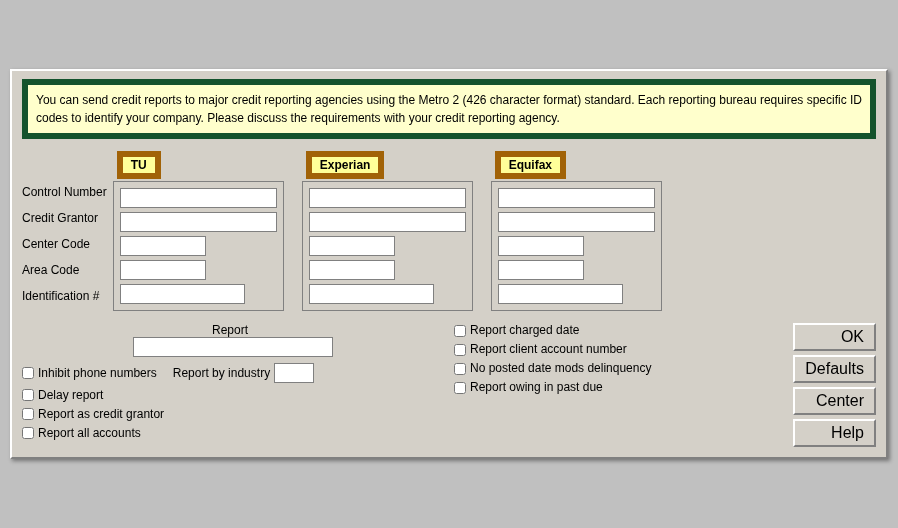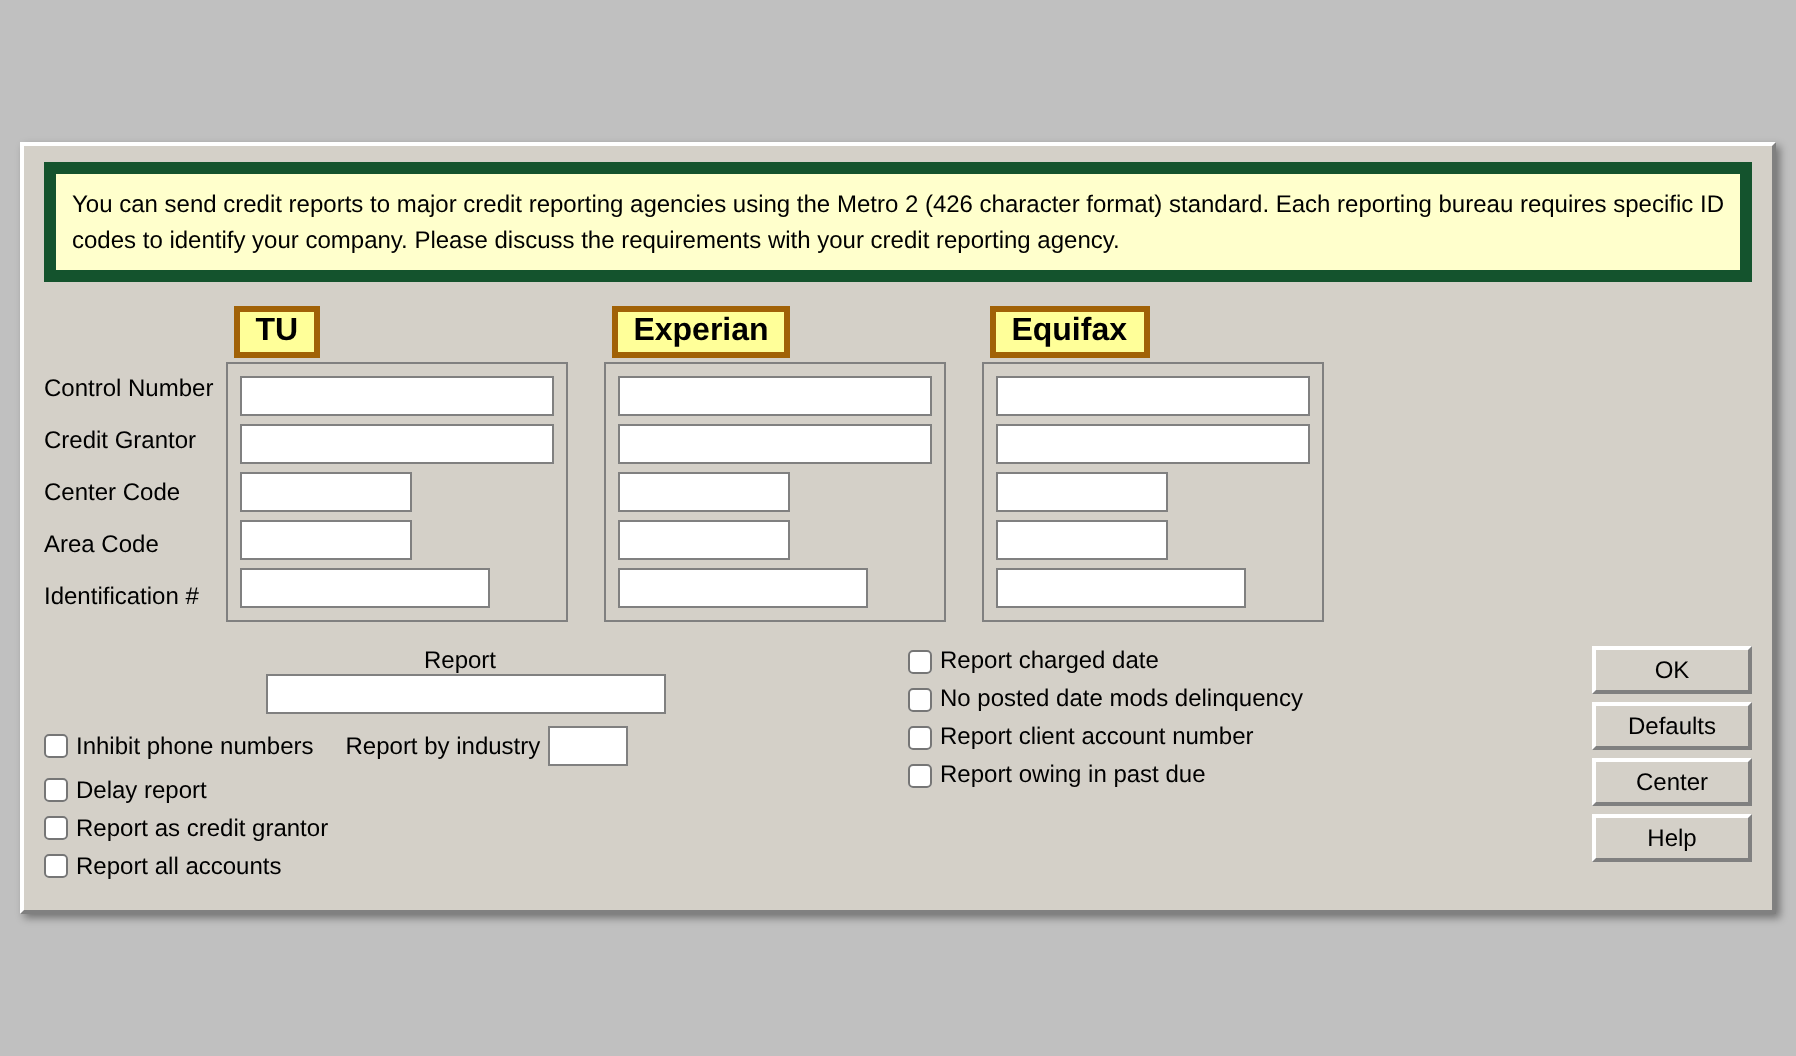--- a/index.html
+++ b/index.html
@@ -70,9 +70,9 @@
     }
     .bureau-header {
       background: #ffff99;
-      border: 3px solid #a16207;
+      border: 6px solid #a16207;
       padding: 1px 8px;
-      font-size: 16px;
+      font-size: 12px;
       font-weight: bold;
       margin-bottom: 2px;
       align-self: flex-start;

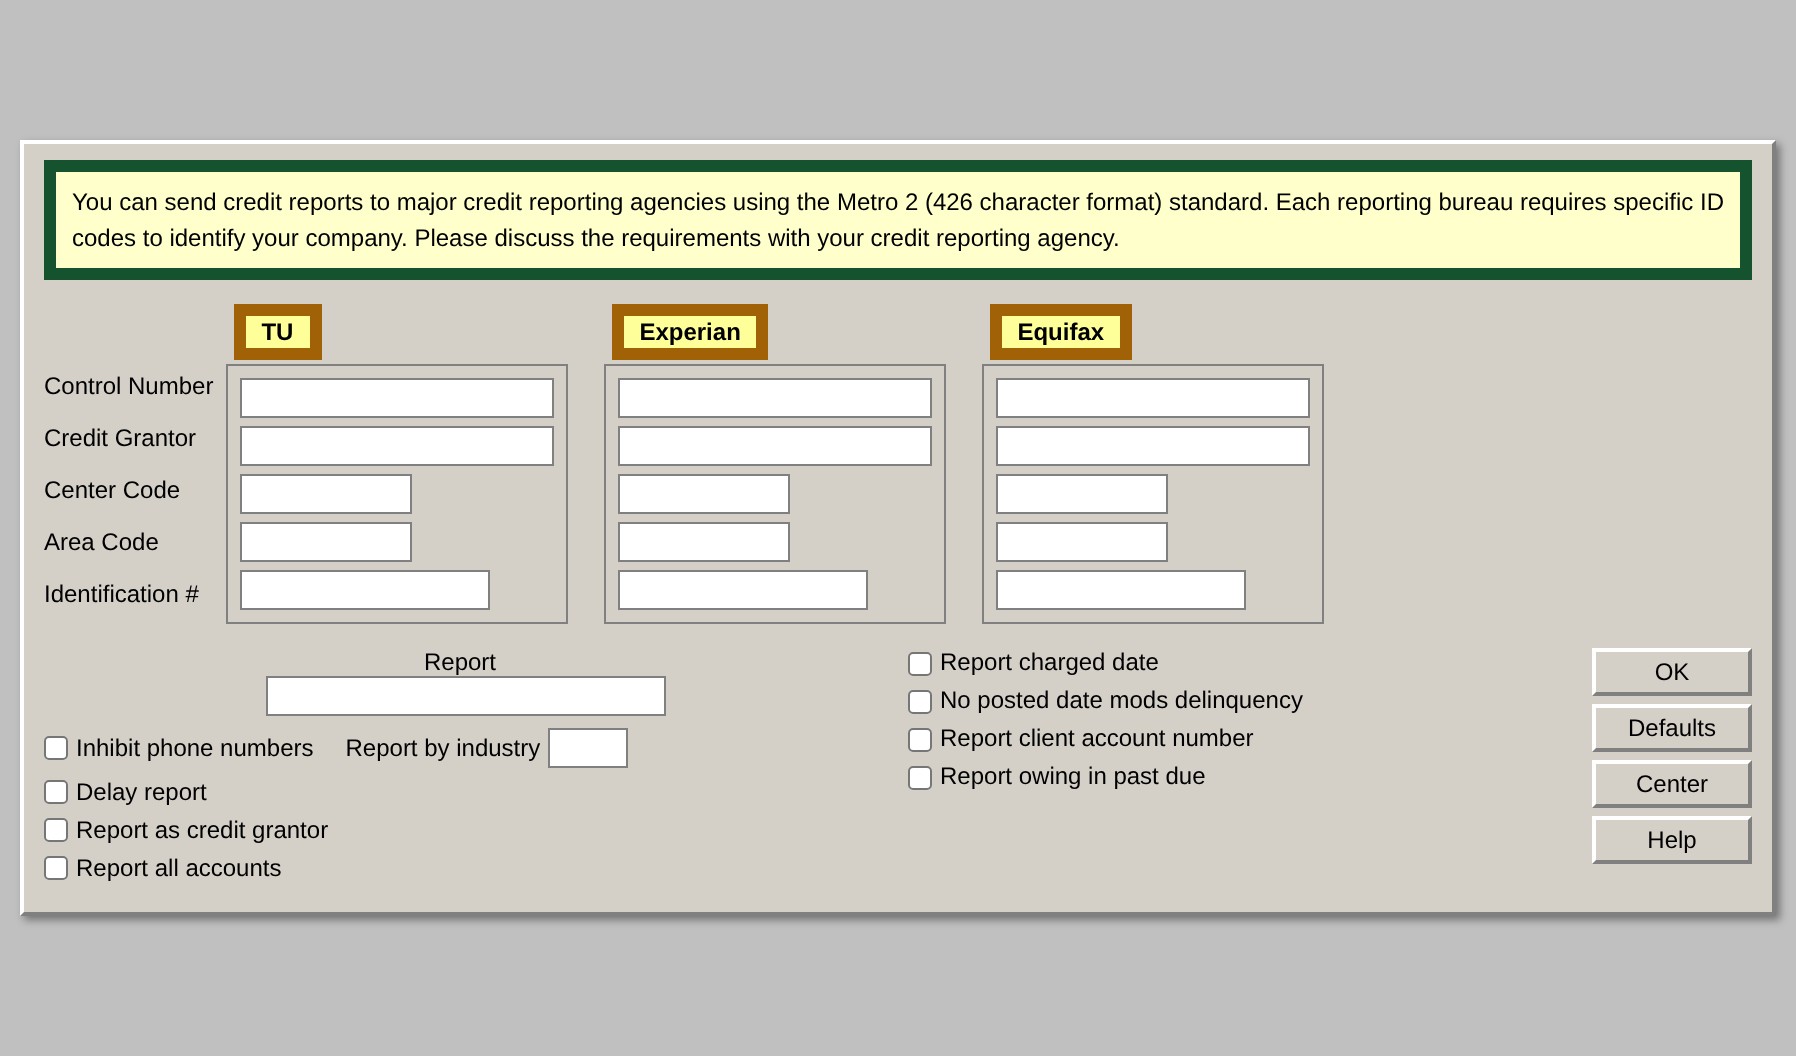--- a/index.html
+++ b/index.html
@@ -148,9 +148,9 @@
       border: 2px solid;
       border-color: #ffffff #808080 #808080 #ffffff;
       padding: 3px 10px;
-      font-size: 12px;
+      font-size: 16px;
       cursor: pointer;
-      text-align: center;
+      text-align: right;
       min-width: 75px;
       font-family: "MS Sans Serif", Arial, sans-serif;
     }

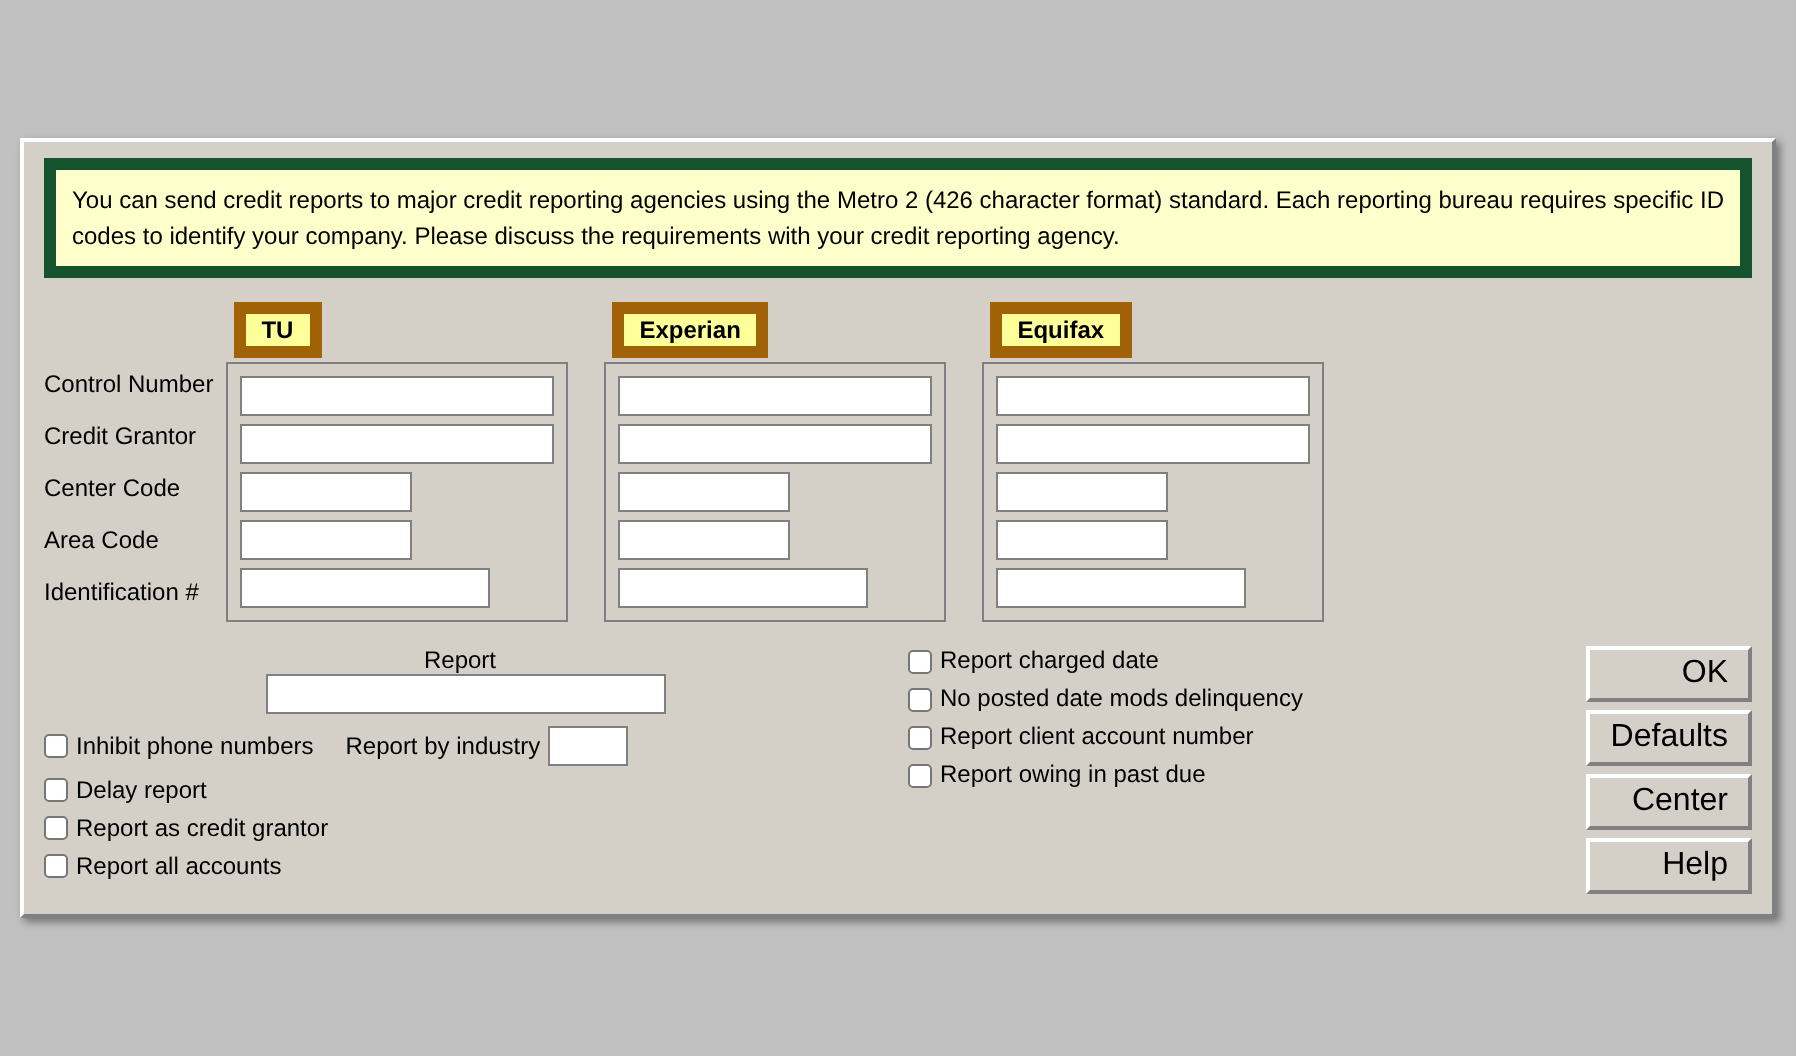--- a/index.html
+++ b/index.html
@@ -276,11 +276,11 @@
           </div>
           <div class="right-checkbox-row">
             <input type="checkbox" style="">
-            <span>No posted date mods delinquency</span>
+            <span>Report client account number</span>
           </div>
           <div class="right-checkbox-row">
             <input type="checkbox" style="">
-            <span>Report client account number</span>
+            <span>No posted date mods delinquency</span>
           </div>
           <div class="right-checkbox-row">
             <input type="checkbox" style="">

